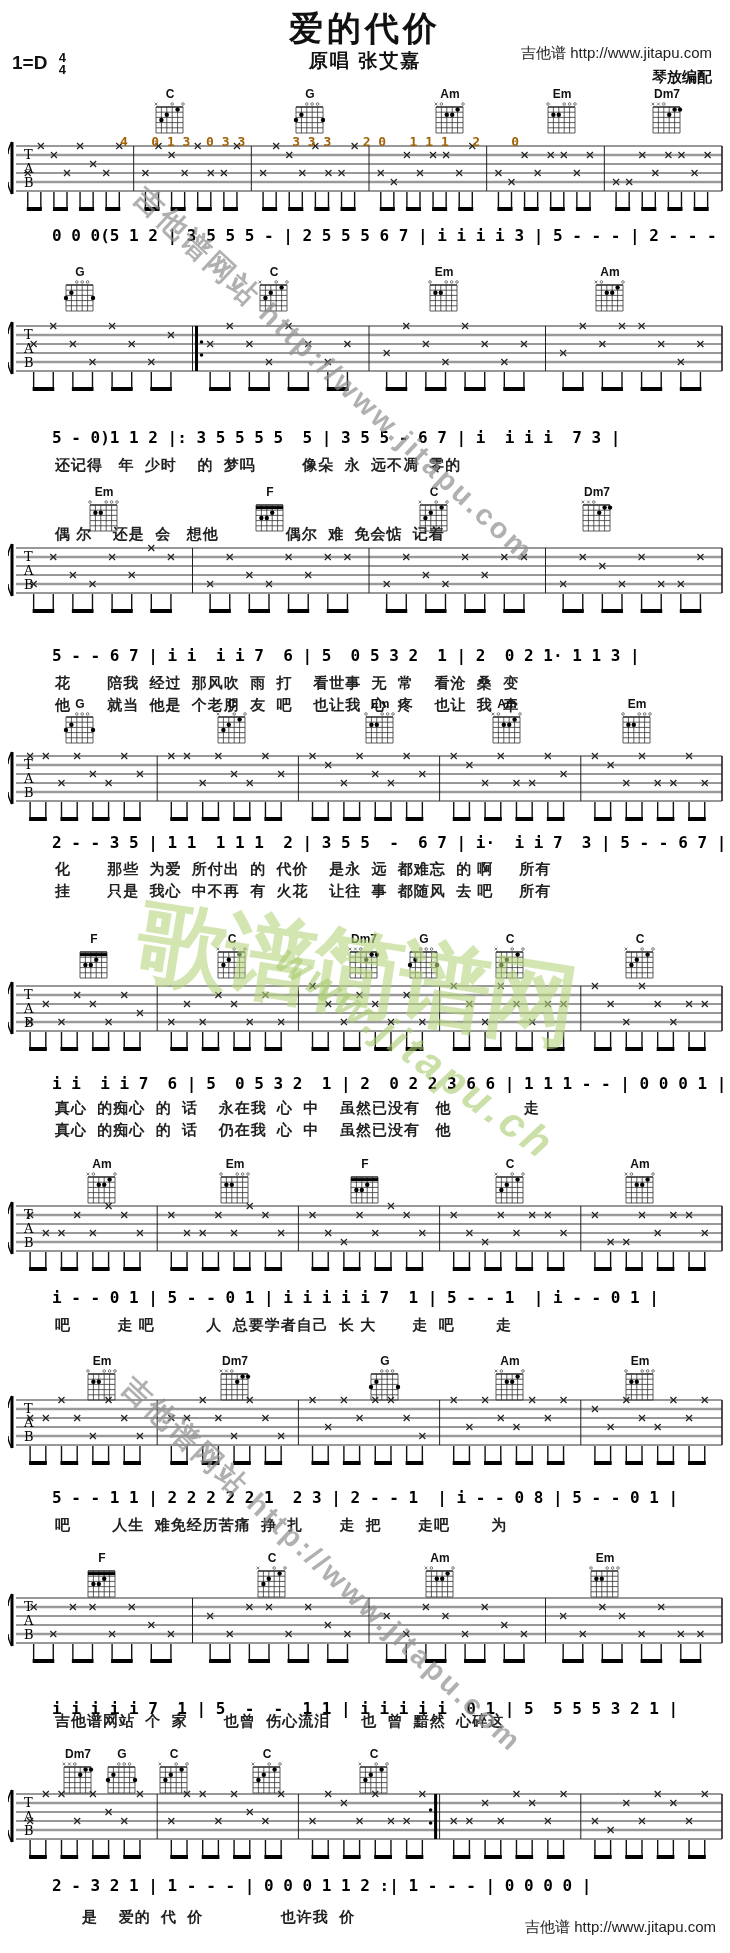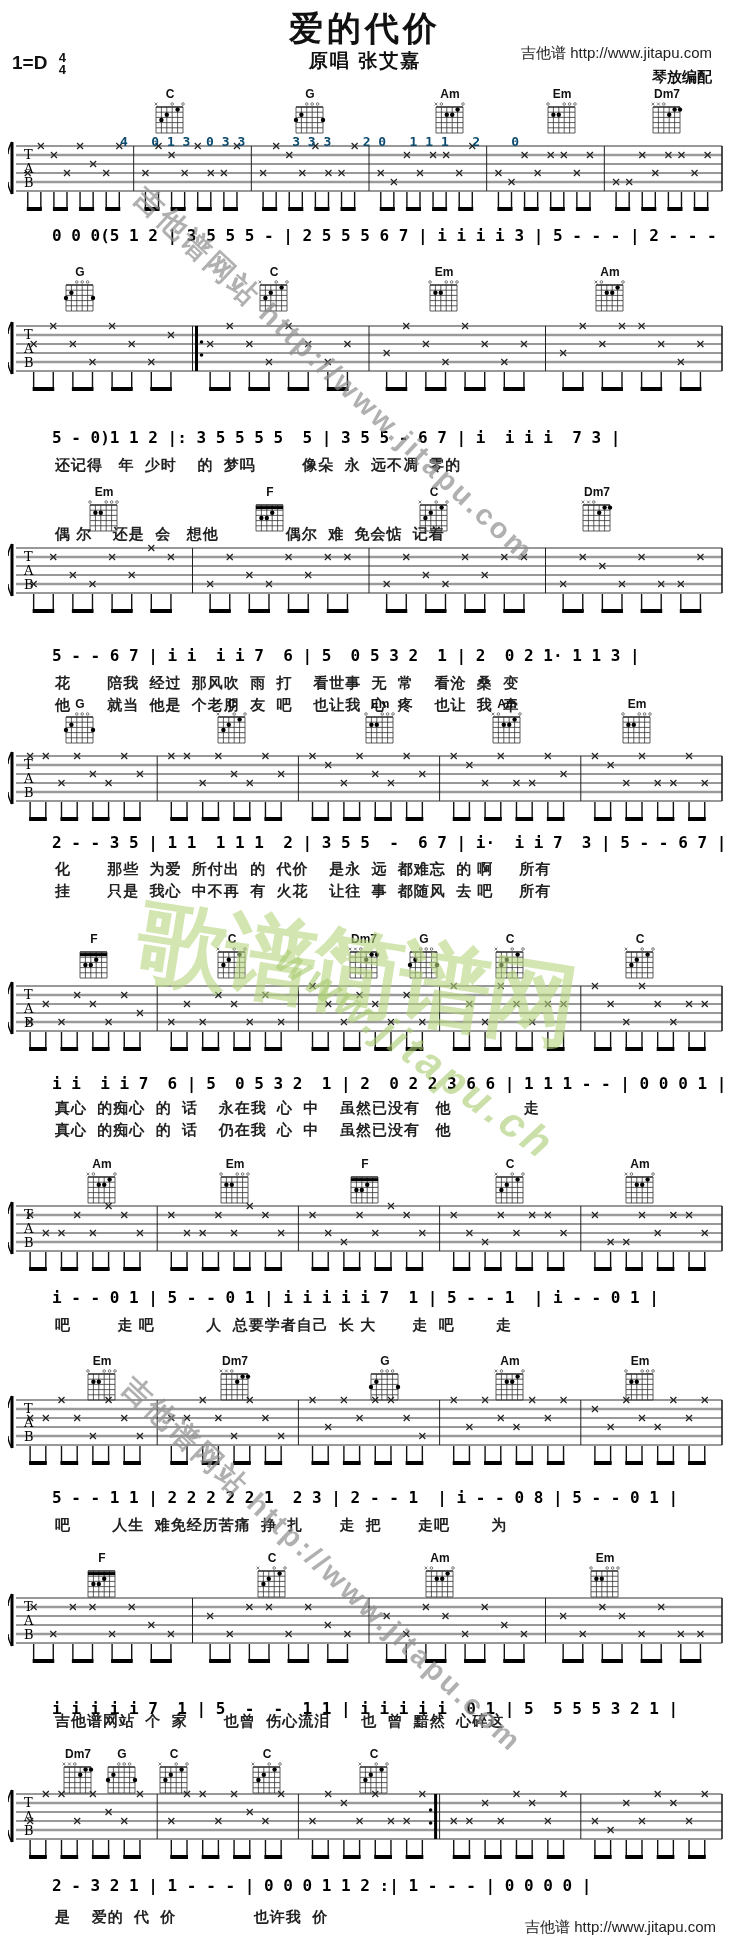--- a/index.html
+++ b/index.html
@@ -18,7 +18,7 @@
   .lyrics{white-space:pre;font-size:15px;font-weight:bold;color:#222;left:55px;letter-spacing:1px;}
   .chord-block{width:44px;text-align:center;}
   .chord-label{font-size:12px;font-weight:bold;line-height:13px;}
-  .intro-tab{white-space:pre;font-family:"DejaVu Sans Mono",monospace;font-weight:bold;font-size:13px;color:#0c4a6e;}
+  .intro-tab{white-space:pre;font-family:"DejaVu Sans Mono",monospace;font-weight:bold;font-size:13px;color:#a16207;}
   .wm-gray{color:#8f8f8f;opacity:.7;font-size:29px;font-weight:bold;letter-spacing:3px;
         transform-origin:left top;transform:rotate(43deg);white-space:nowrap;pointer-events:none;z-index:5;}
   .wm-green-big{color:#b6d57e;opacity:.6;font-size:92px;font-weight:bold;letter-spacing:-4px;

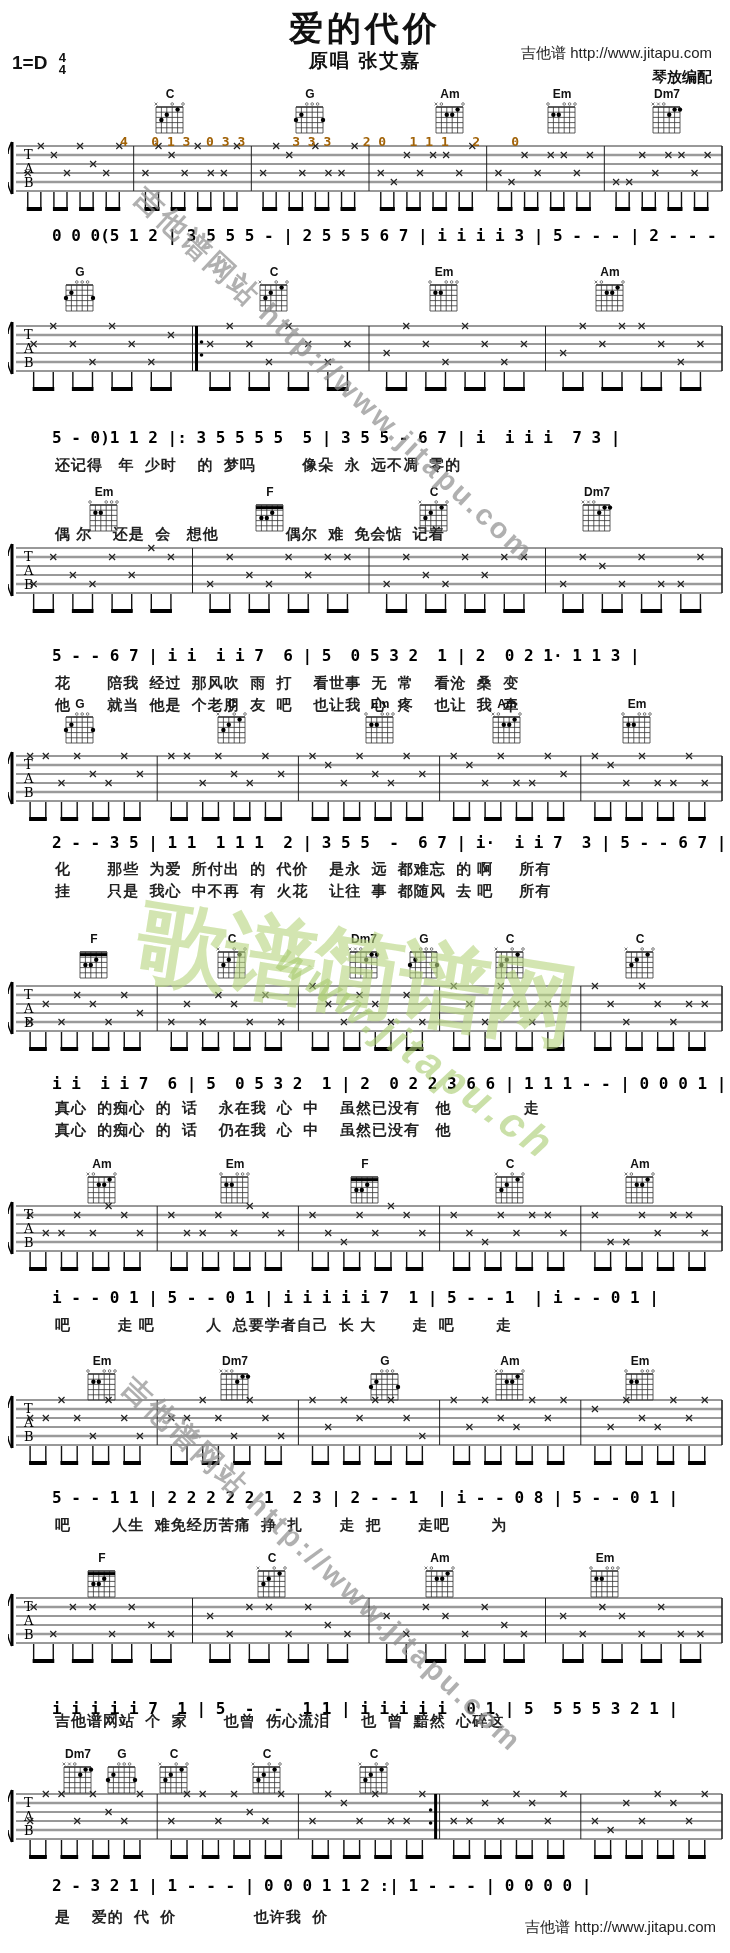--- a/index.html
+++ b/index.html
@@ -2464,7 +2464,7 @@
         </svg>
       </div>
       <div class="abs melody" style="top: 1876px;">2 - 3 2 1 | 1 - - - | 0 0 0 1 1 2 :| 1 - - - | 0 0 0 0 |</div>
-      <div class="abs lyrics" style="top: 1908px;">是    爱的  代  价               也许我  价</div>
+      <div class="abs lyrics" style="top: 1908px; margin-left: 27px;">是    爱的  代  价               也许我  价</div>
     </div>
 
   <div class="abs wm-gray" style="left:152px;top:178px">吉他谱网站 http://www.jitapu.com</div>

